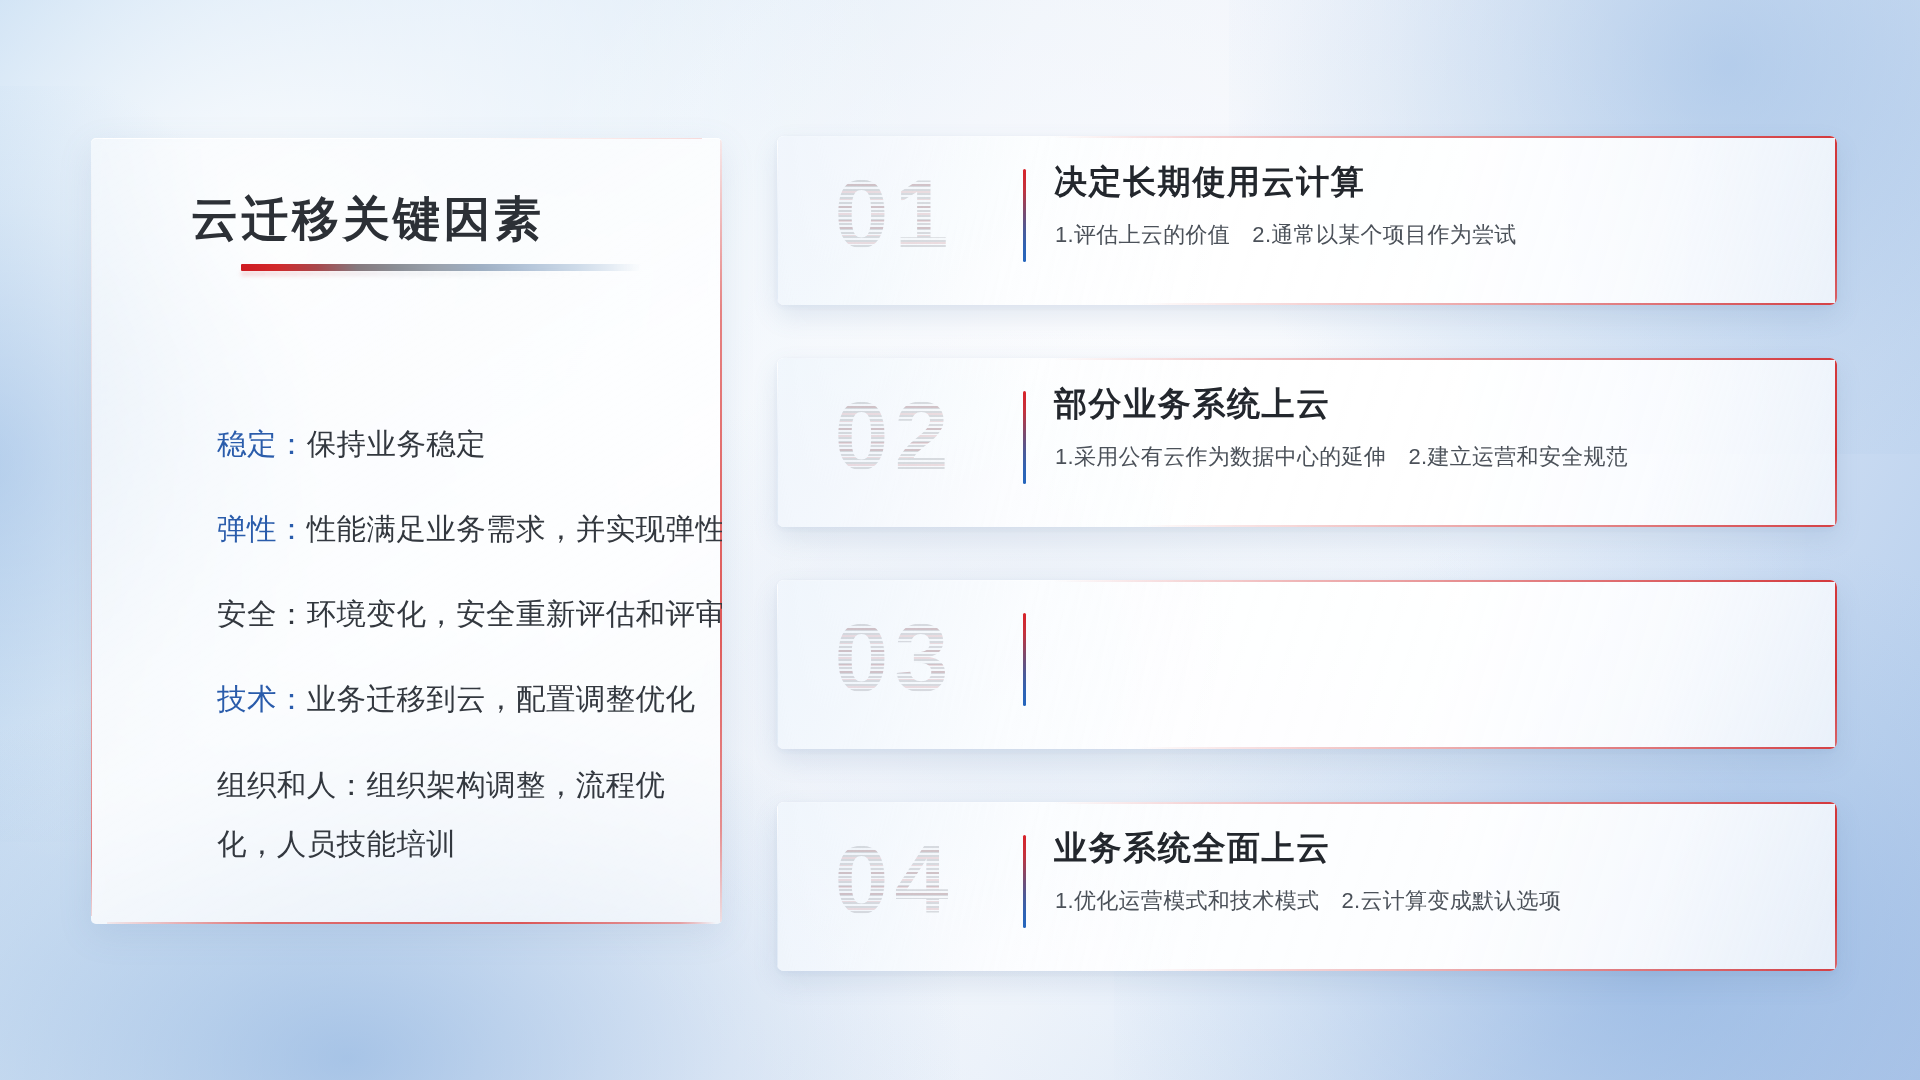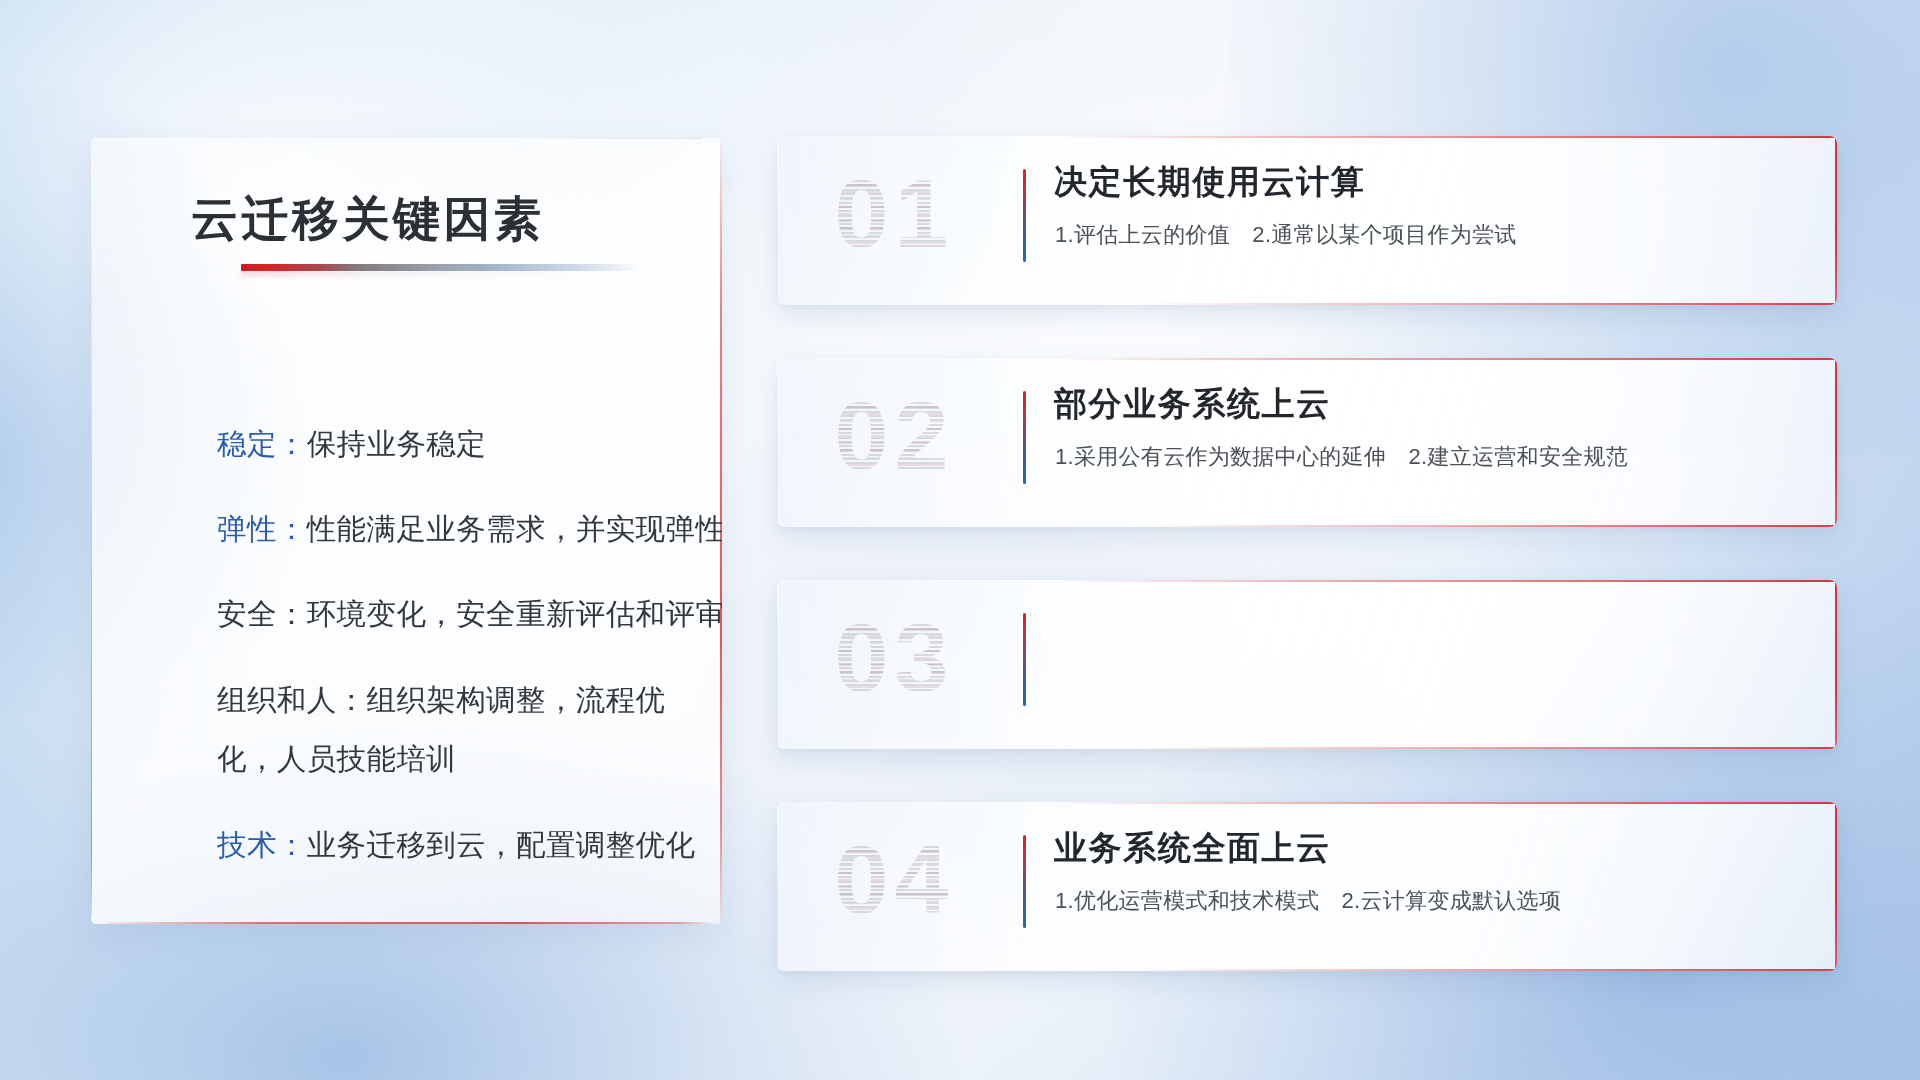--- a/index.html
+++ b/index.html
@@ -220,12 +220,12 @@
       <p class="lc-item">
         <span class="lc-key plain">安全：</span><span>环境变化，安全重新评估和评审</span>
       </p>
+      <p class="lc-item">
+        <span class="lc-key">技术：</span><span>业务迁移到云，配置调整优化</span>
+      </p>
       <p class="lc-item wrap">
         <span class="lc-key plain">组织和人：</span><span>组织架构调整，流程优化，人员技能培训</span>
       </p>
-      <p class="lc-item">
-        <span class="lc-key">技术：</span><span>业务迁移到云，配置调整优化</span>
-      </p>
     </div>
   </section>
 

